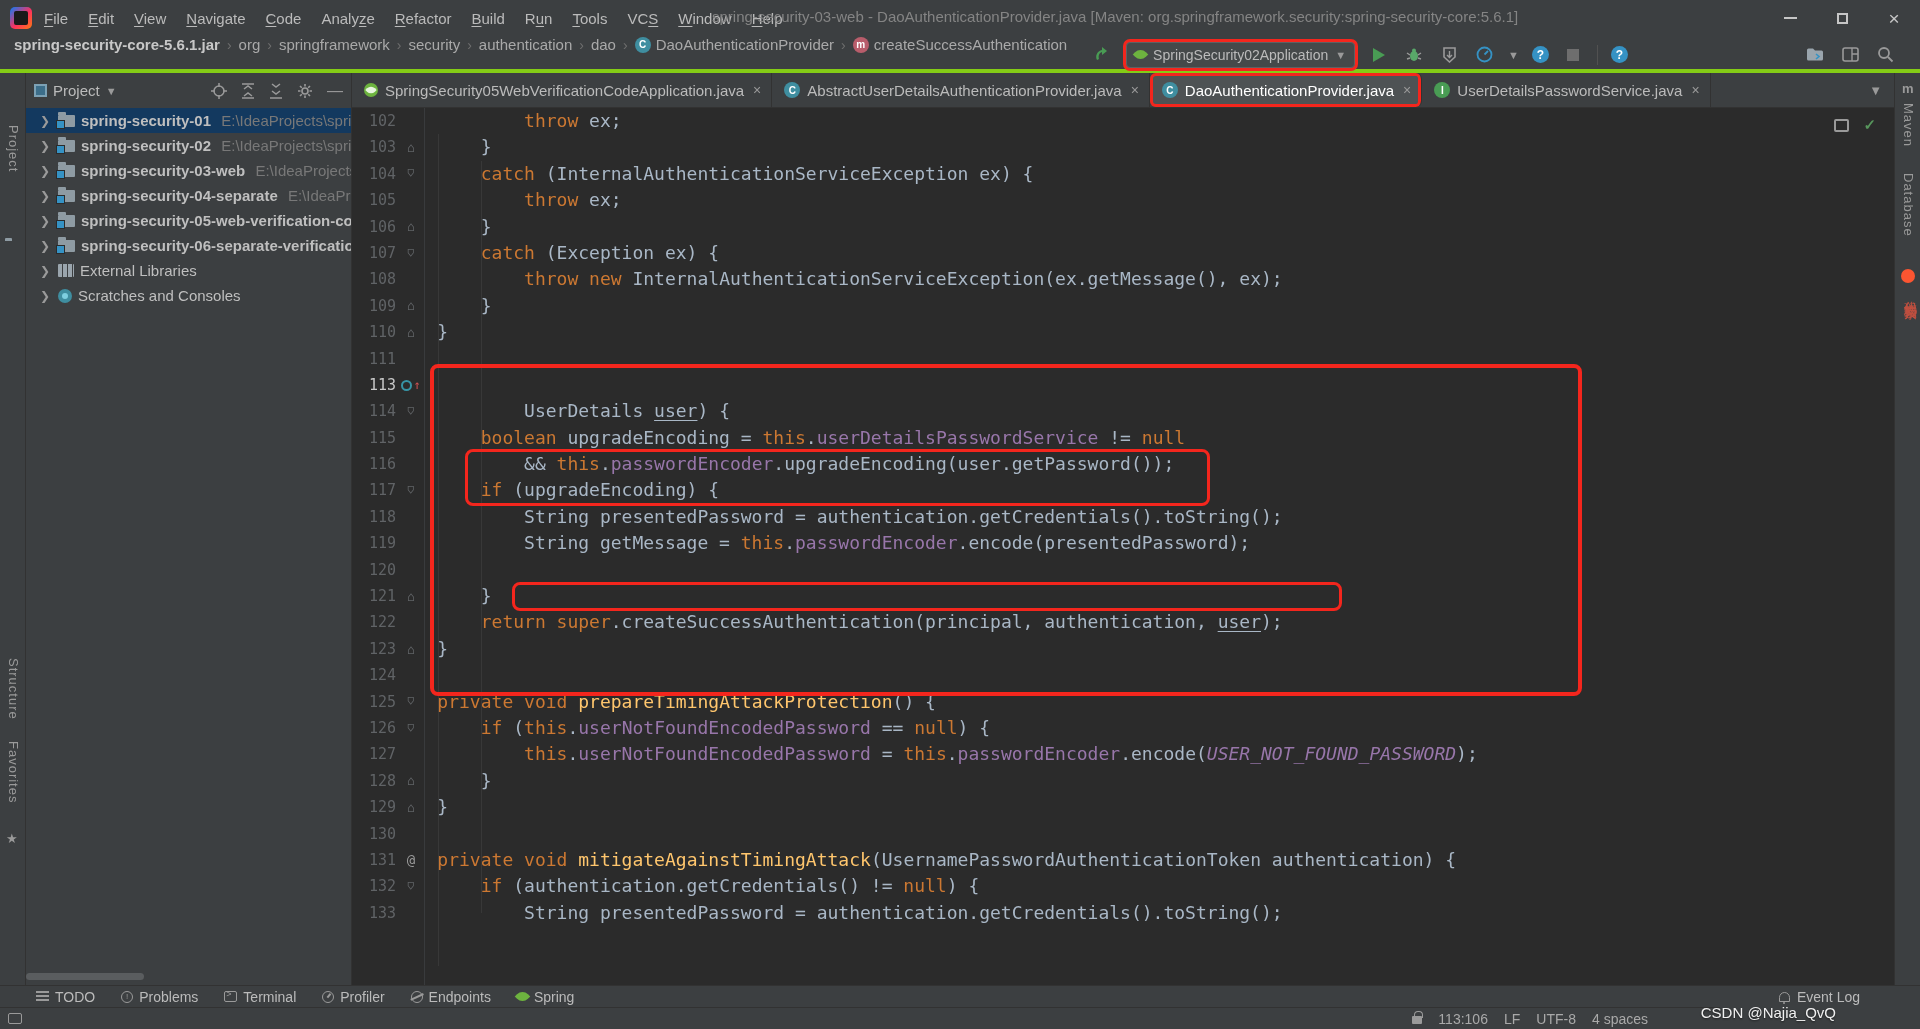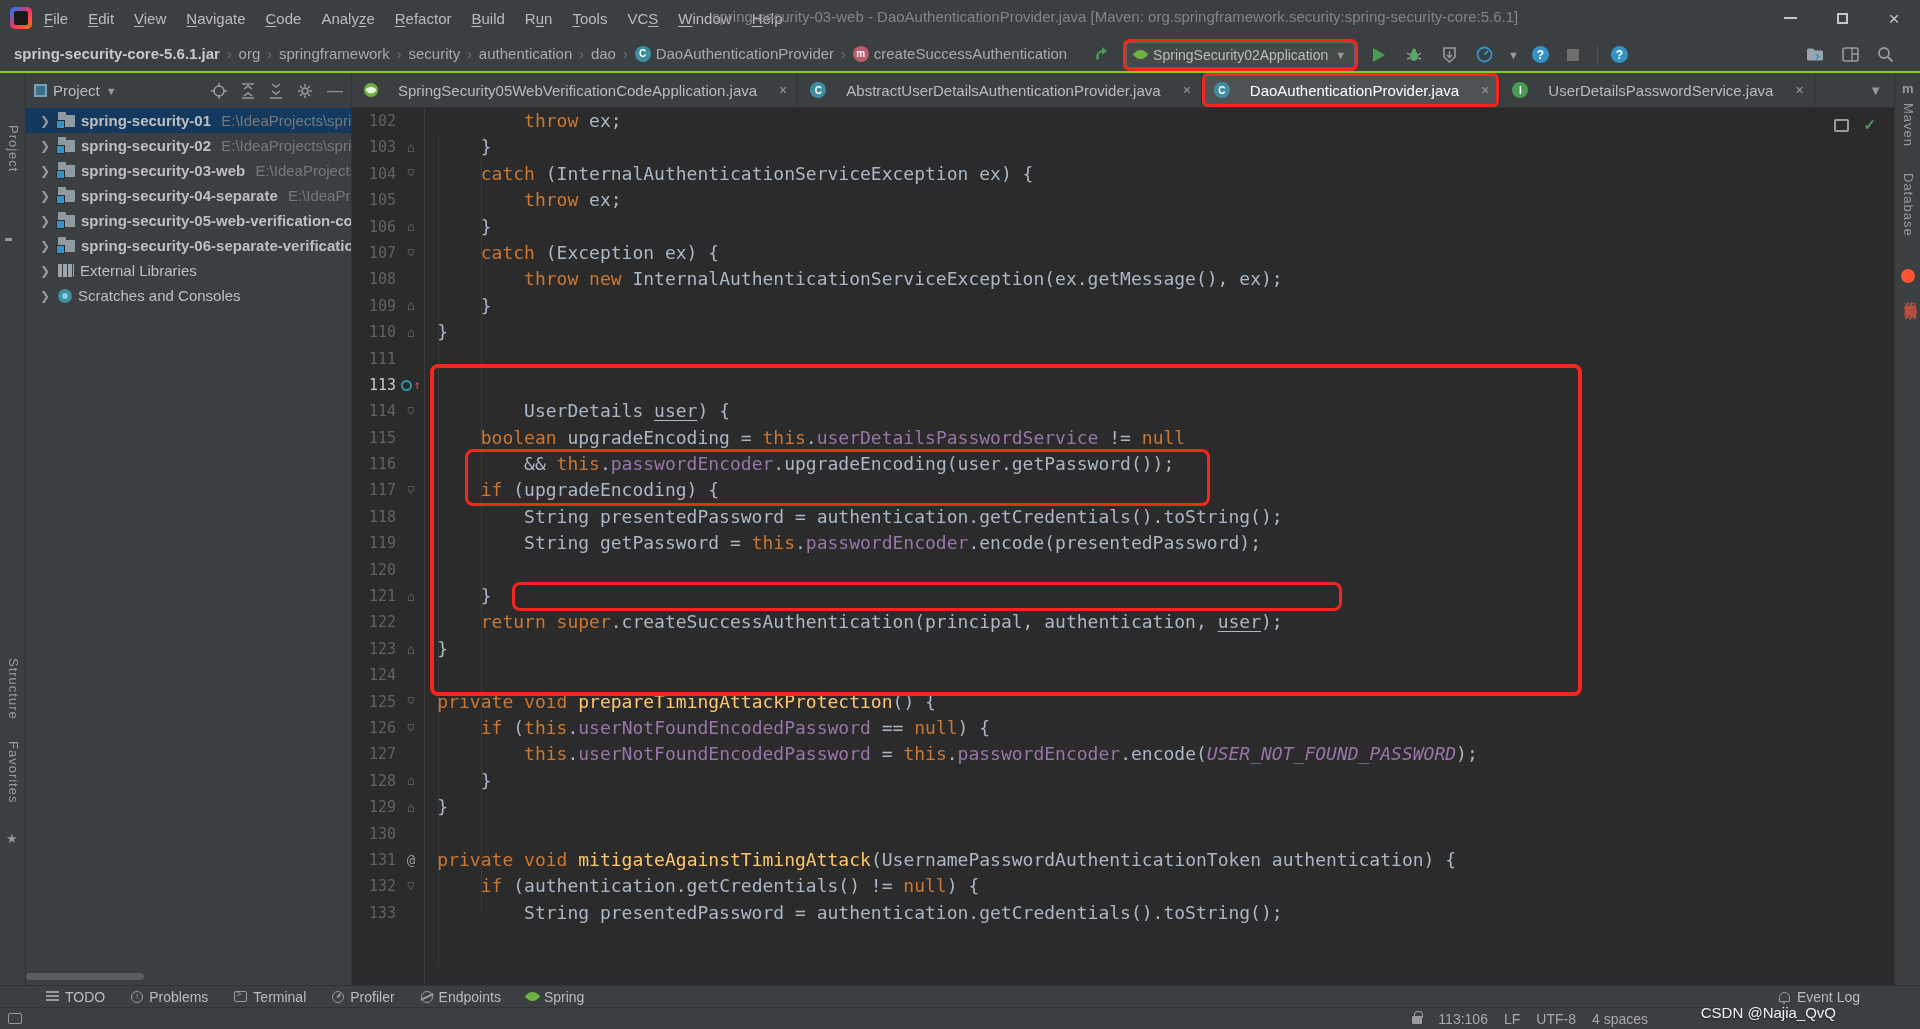--- a/index.html
+++ b/index.html
@@ -26,7 +26,7 @@
 
   
   .navbar { position:absolute; top:36px; left:0; width:1920px; height:37px; background:#3c3f41;
-            border-bottom:2px solid #84cc16; display:flex; align-items:center; }
+            border-bottom:4px solid #84cc16; display:flex; align-items:flex-start; }
   .breadcrumbs { display:flex; align-items:center; gap:7px; padding-left:14px; font-size:15px; color:#a9a9a9; white-space:nowrap; }
   .crumb-sep { color:#6e6e6e; font-size:14px; }
   .crumb.bold { font-weight:bold; color:#c8c8c8; }

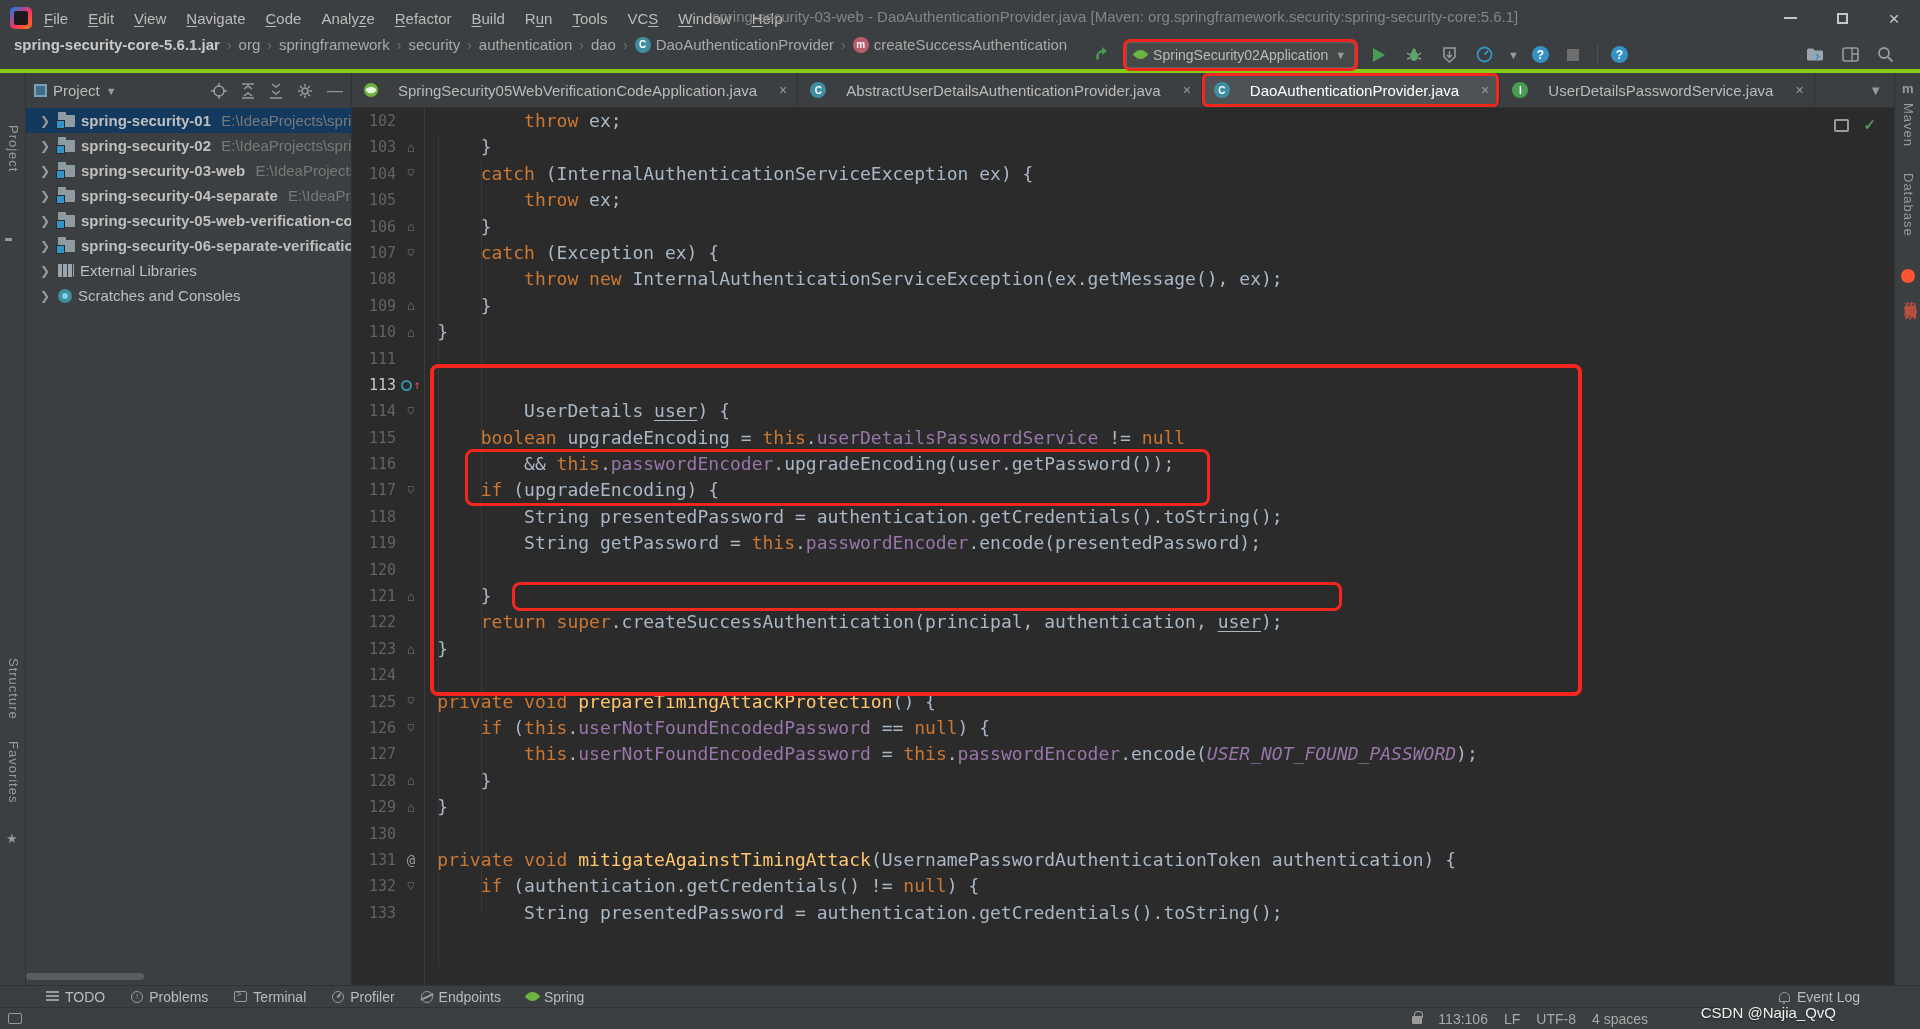--- a/index.html
+++ b/index.html
@@ -94,7 +94,7 @@
   
   .editor { flex:1; position:relative; background:#2b2b2b; overflow:hidden; }
   .tabbar { height:35px; background:#3c3f41; display:flex; align-items:stretch; border-bottom:1px solid #323232; position:relative; }
-  .tab { display:flex; align-items:center; gap:20px; padding:0 10px 0 12px; font-size:15px; color:#bbbbbb;
+  .tab { display:flex; align-items:center; gap:7px; padding:0 10px 0 12px; font-size:15px; color:#bbbbbb;
          border-right:1px solid #323232; white-space:nowrap; position:relative; }
   .tab.active { background:#4e5254; color:#ffffff; }
   .tab.annotated { box-shadow:inset 0 0 0 3px #f4261d; border-radius:6px; }

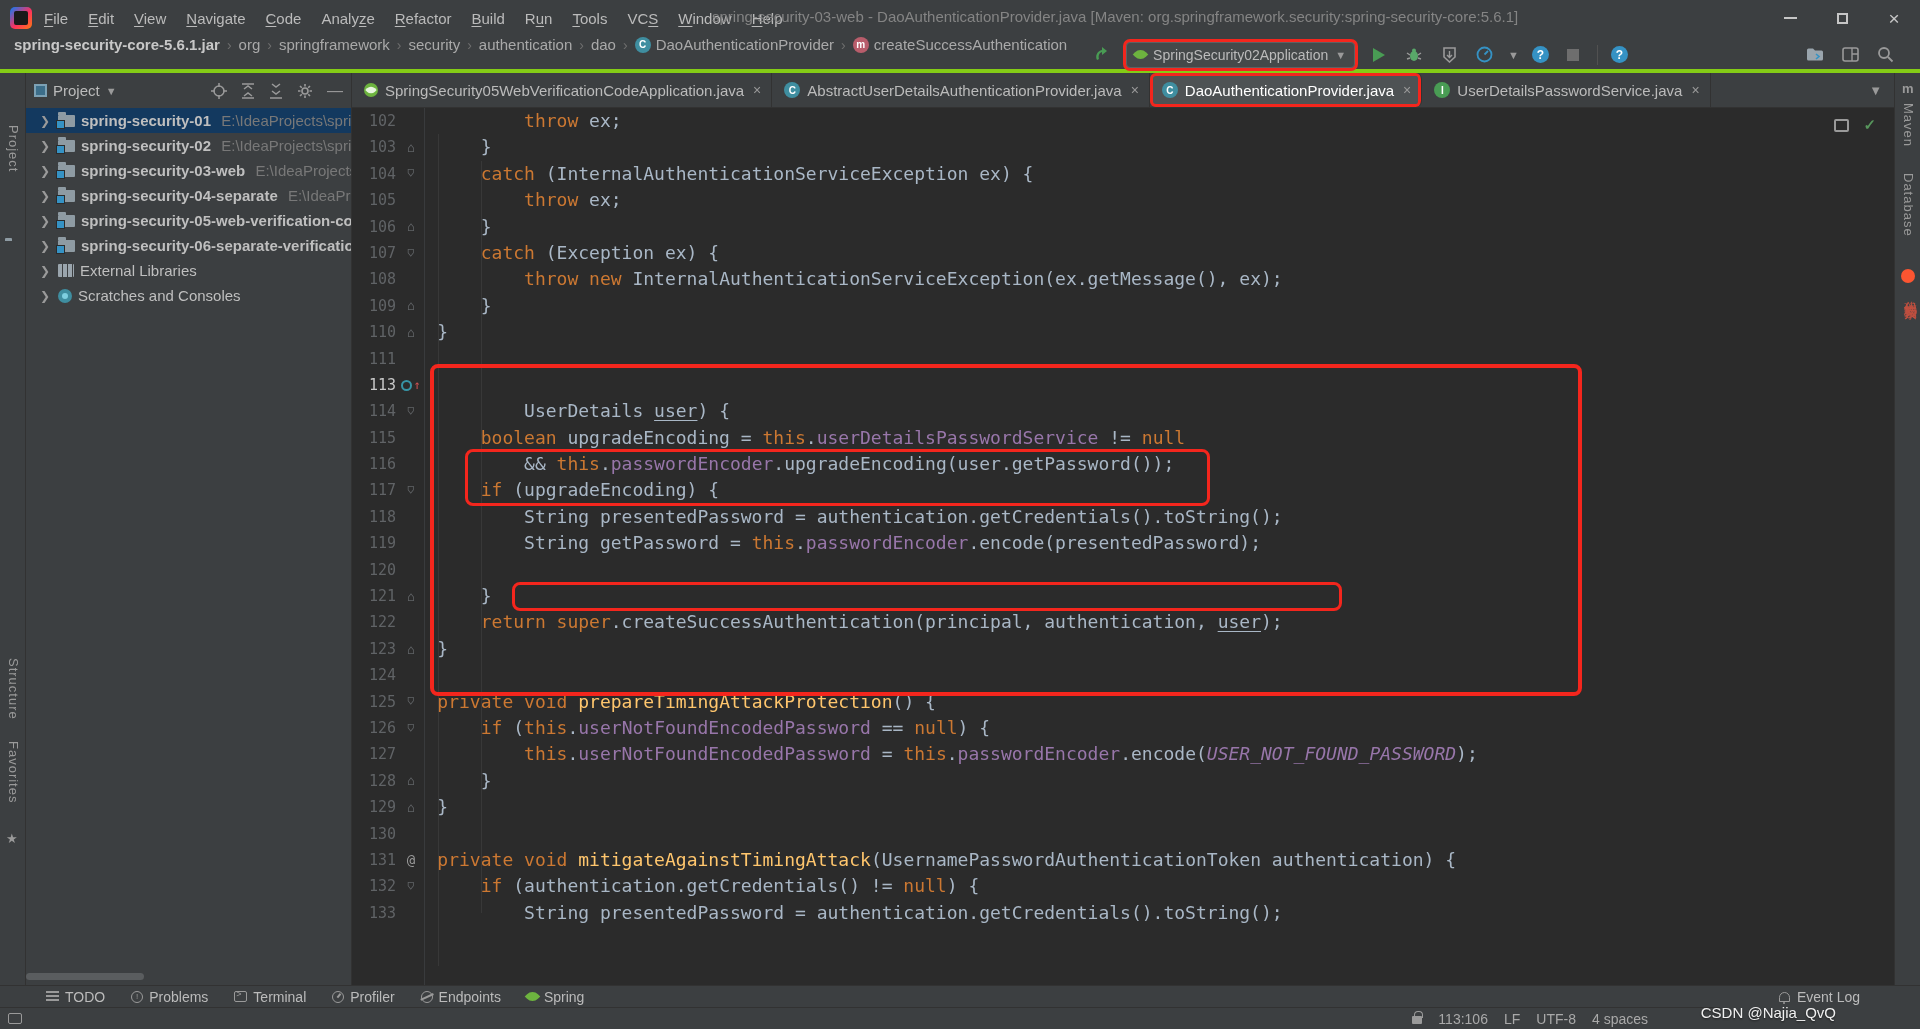--- a/index.html
+++ b/index.html
@@ -524,7 +524,7 @@
             <div class="code-line">
               <span class="ln">119</span>
               <span class="gut"></span>
-              <pre><span class="tk-d">            String getPassword = </span><span class="tk-k">this</span><span class="tk-d">.</span><span class="tk-f">passwordEncoder</span><span class="tk-d">.encode(presentedPassword);</span></pre>
+              <pre><span class="tk-d">            String getMessage = </span><span class="tk-k">this</span><span class="tk-d">.</span><span class="tk-f">passwordEncoder</span><span class="tk-d">.encode(presentedPassword);</span></pre>
             </div>
             <div class="code-line">
               <span class="ln">120</span>

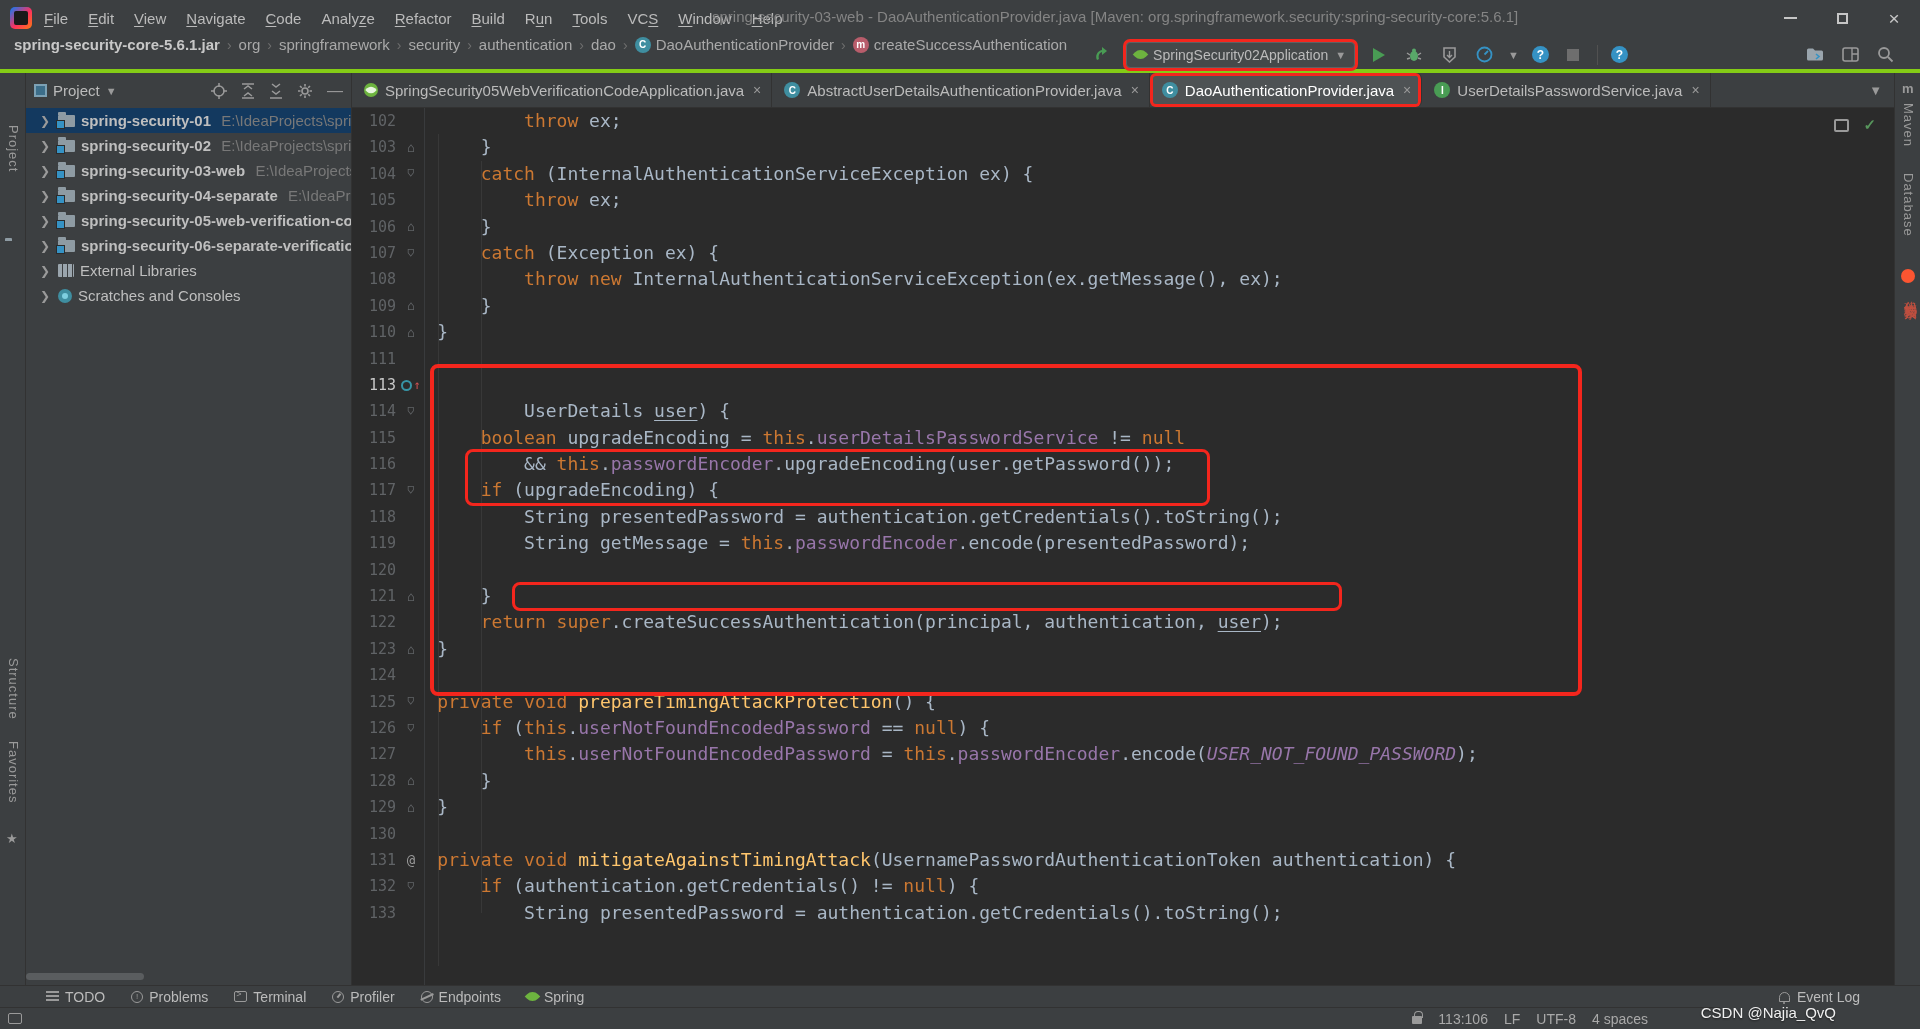--- a/index.html
+++ b/index.html
@@ -136,7 +136,7 @@
   
   .toolwindow-bar { position:absolute; left:0; bottom:22px; width:1920px; height:22px; background:#3c3f41;
                     border-top:1px solid #323232; display:flex; align-items:center; font-size:14px; color:#bbbbbb; }
-  .tw-items { display:flex; gap:26px; padding-left:46px; }
+  .tw-items { display:flex; gap:26px; padding-left:36px; }
   .tw-item { display:flex; align-items:center; gap:6px; }
   .tw-ic { width:13px; height:11px; display:inline-block; }
   .ic-lines { background:repeating-linear-gradient(#9a9a9a 0 2px,transparent 2px 4px); }

